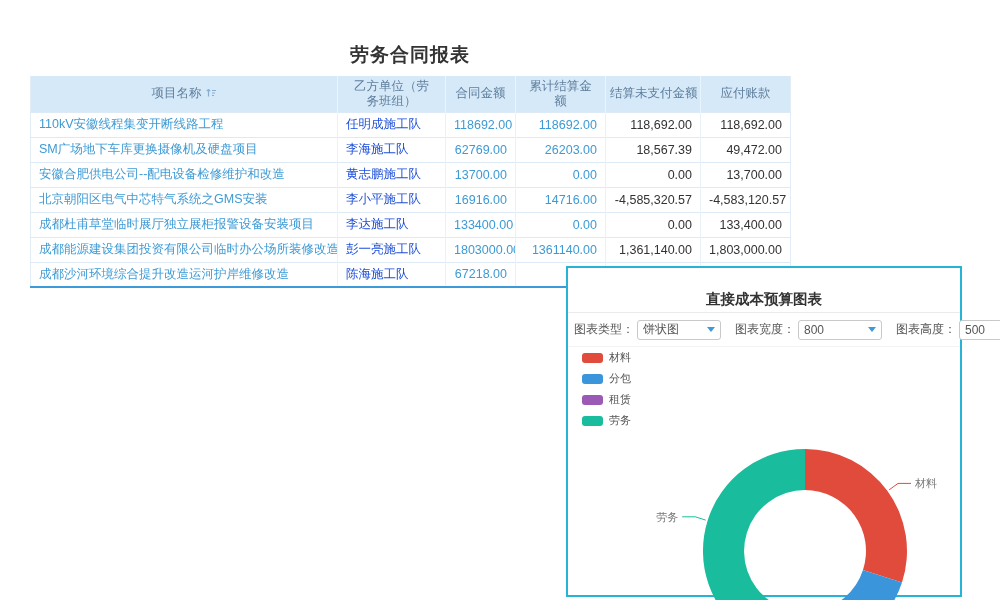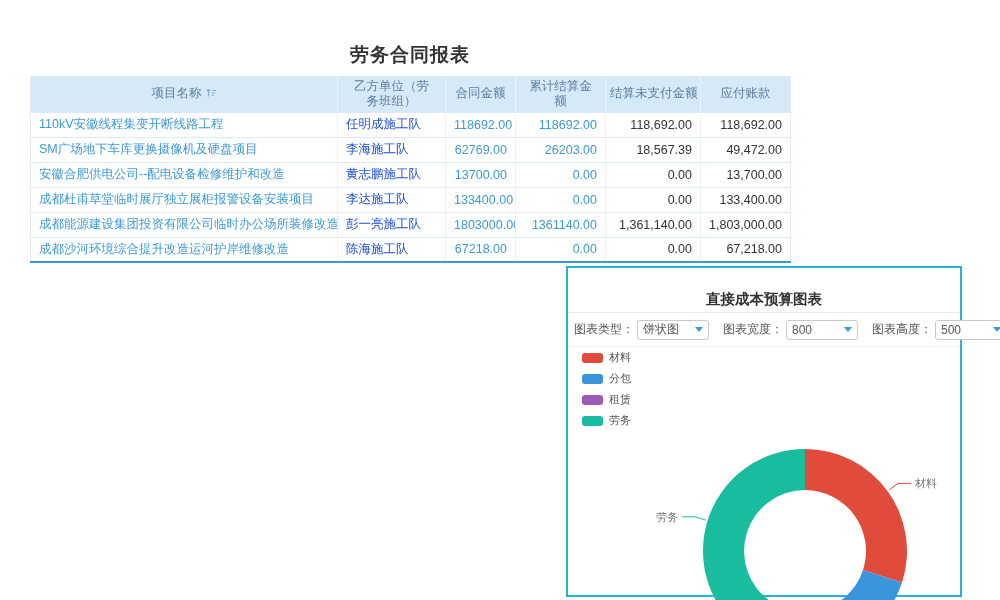--- a/index.html
+++ b/index.html
@@ -114,6 +114,14 @@
           <td class="td-num dark">13,700.00</td>
         </tr>
         <tr>
+          <td class="td-name">北京朝阳区电气中芯特气系统之GMS安装</td>
+          <td class="td-team">李小平施工队</td>
+          <td class="td-num blue">16916.00</td>
+          <td class="td-num blue">14716.00</td>
+          <td class="td-num dark">-4,585,320.57</td>
+          <td class="td-num dark">-4,583,120.57</td>
+        </tr>
+        <tr>
           <td class="td-name">成都杜甫草堂临时展厅独立展柜报警设备安装项目</td>
           <td class="td-team">李达施工队</td>
           <td class="td-num blue">133400.00</td>

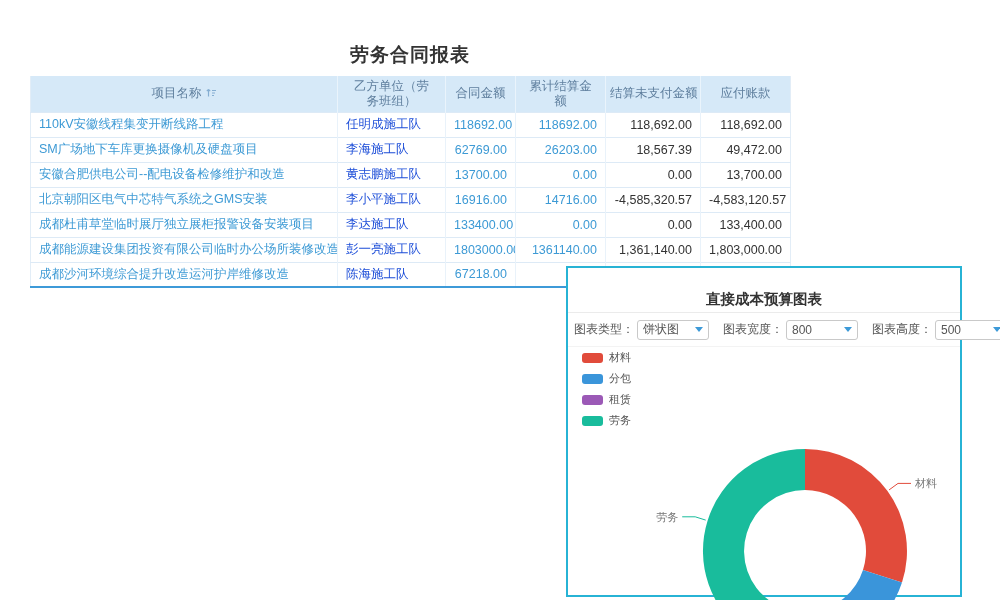--- a/index.html
+++ b/index.html
@@ -42,7 +42,7 @@
                     border-bottom:1px solid #f3f3f3; }
   .ctrl-group { display:flex; align-items:center; margin-right:14px; }
   .ctrl-label { font-size:12px; color:#555; margin-right:3px; white-space:nowrap; }
-  .select-box { width:72px; height:20px; border:1px solid #c9c9c9; border-radius:3px;
+  .select-box { width:84px; height:20px; border:1px solid #c9c9c9; border-radius:3px;
                 background:#fff; display:flex; align-items:center;
                 justify-content:space-between; padding:0 5px; cursor:pointer; }
   .select-value { font-size:12px; color:#555; }

